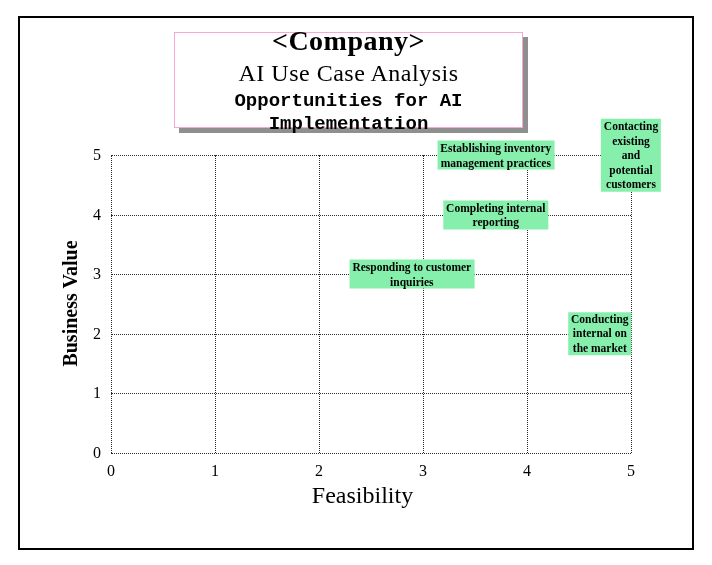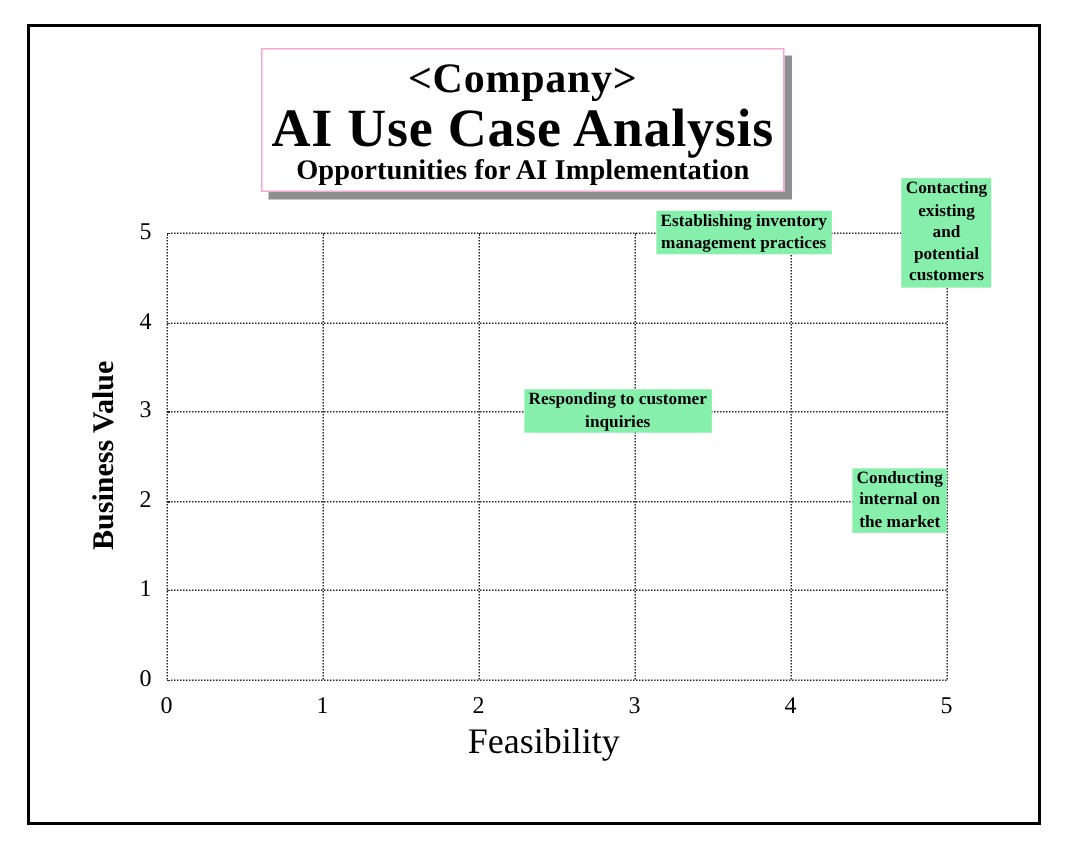--- a/index.html
+++ b/index.html
@@ -34,7 +34,7 @@
     text-align: center;
   }
   .title-line-1 { font-size: 28px; font-weight: bold; line-height: 33px; letter-spacing: 0.5px; }
-  .title-line-2 { font-size: 36px; font-weight: bold; line-height: 33px; letter-spacing: 0.5px; }
+  .title-line-2 { font-size: 24px; font-weight: normal; line-height: 33px; letter-spacing: 0.5px; }
   .title-line-3 { font-size: 19px; font-weight: bold; line-height: 23px; }
   .plot-area {
     position: absolute;

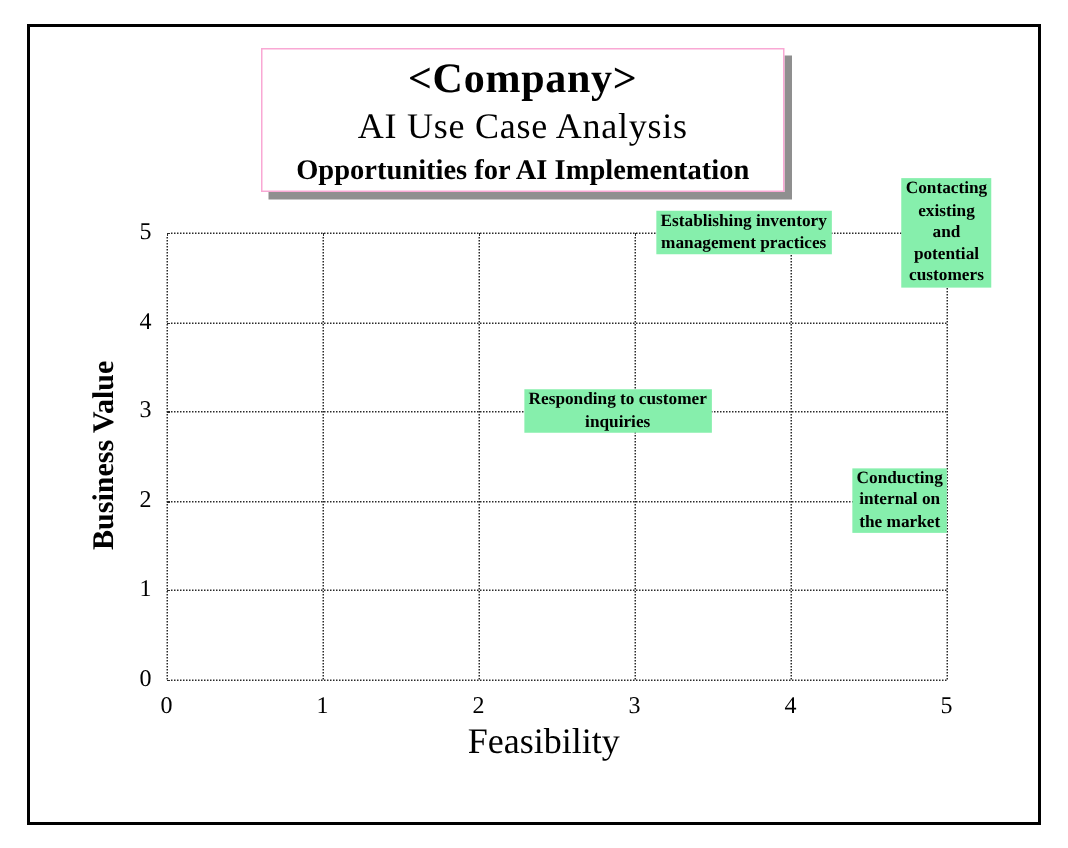--- a/index.html
+++ b/index.html
@@ -35,7 +35,7 @@
   }
   .title-line-1 { font-size: 28px; font-weight: bold; line-height: 33px; letter-spacing: 0.5px; }
   .title-line-2 { font-size: 24px; font-weight: normal; line-height: 33px; letter-spacing: 0.5px; }
-  .title-line-3 { font-size: 19px; font-weight: bold; line-height: 23px; }
+  .title-line-3 { font-size: 19px; font-weight: bold; line-height: 23px; font-family: Liberation Mono, monospace; }
   .plot-area {
     position: absolute;
     left: 111px; top: 155px;

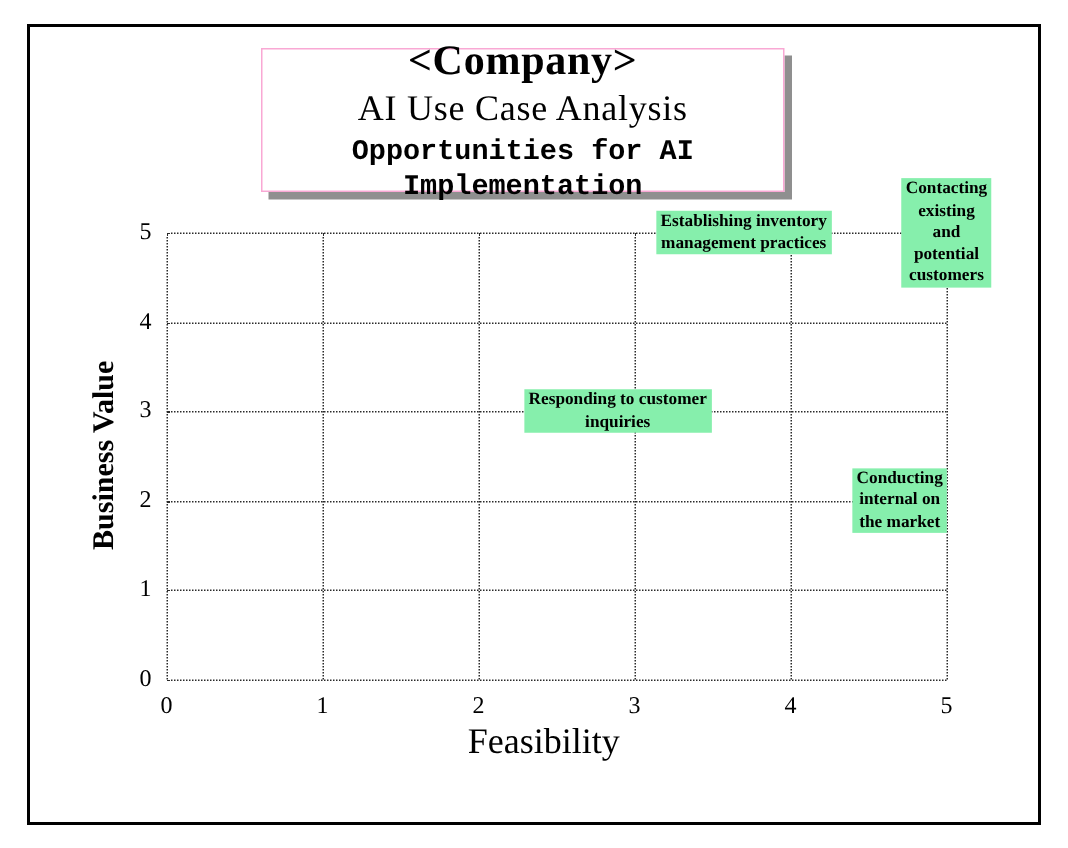--- a/index.html
+++ b/index.html
@@ -128,6 +128,8 @@
 management practices</div>
       <div class="point-label" style="left: 100%; top: 0%;">Contacting existing and
 potential customers</div>
+      <div class="point-label" style="left: 74%; top: 20%;">Completing internal
+reporting</div>
       <div class="point-label" style="left: 54%; top: 40%; margin-left: 20px;">Responding to customer
 inquiries</div>
       <div class="point-label" style="left: 94%; top: 60%;">Conducting internal on

